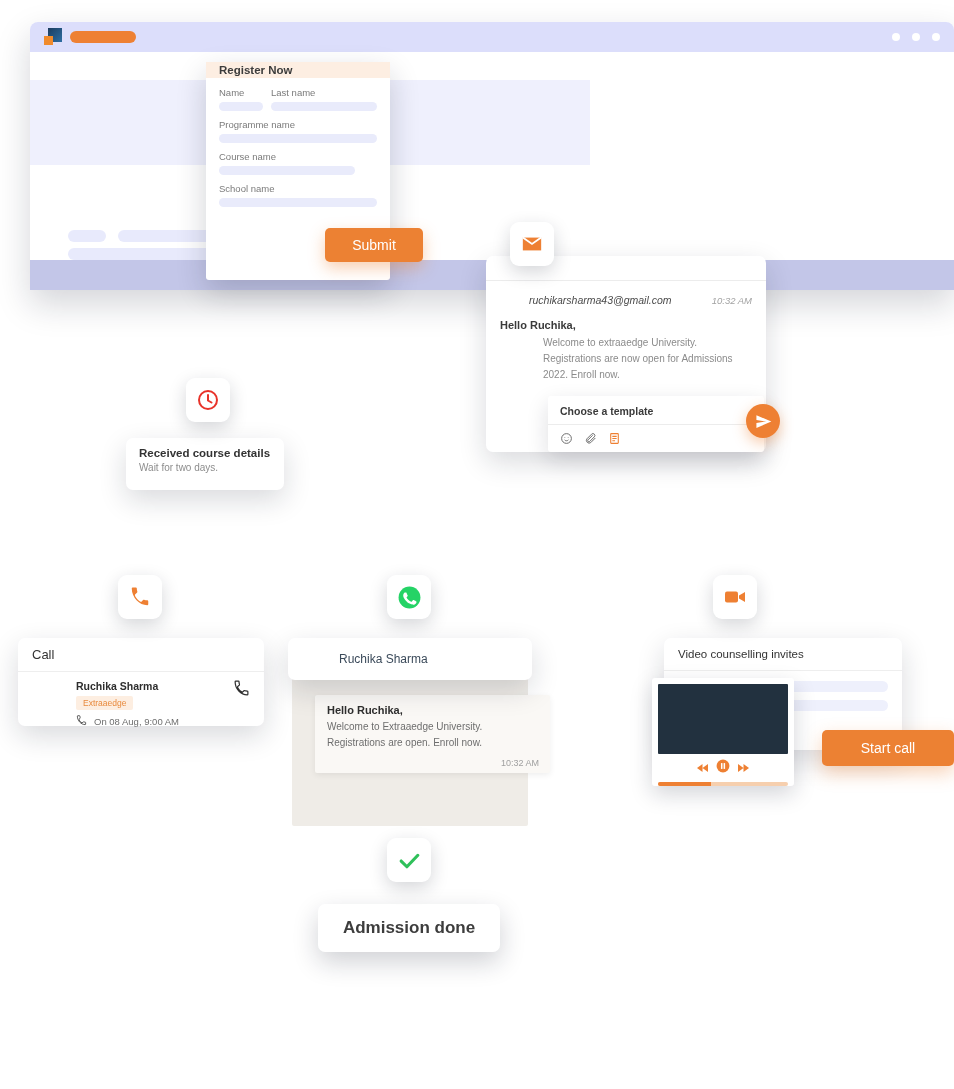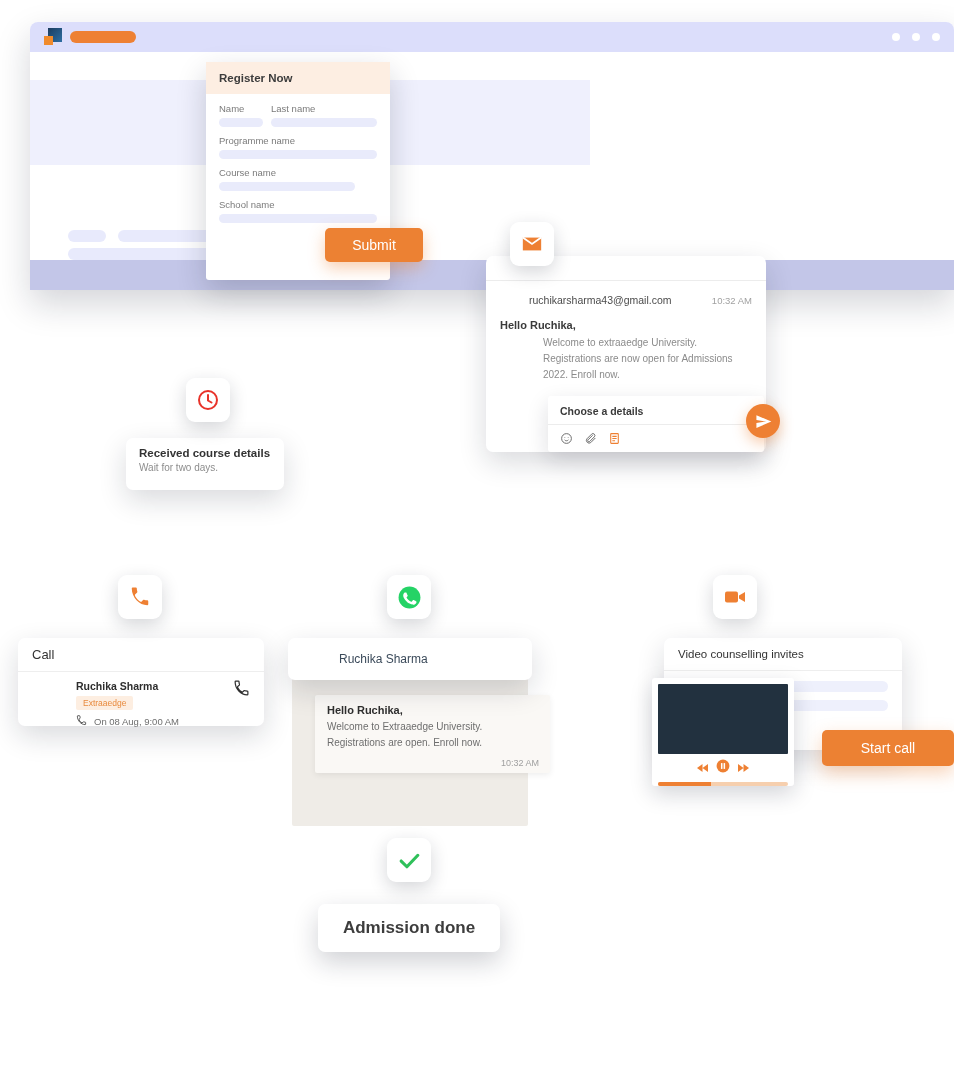--- a/index.html
+++ b/index.html
@@ -108,7 +108,7 @@
     box-shadow: 0 12px 30px rgba(18,24,44,0.20);
   }
   #register .reg-head {
-    background: #fdeee2; padding: 10px 13px;
+    background: #fdeee2; padding: 2px 13px;
     font-size: 11.5px; color: #3c3c3c; font-weight: 600;
   }
   #register .reg-body { padding: 9px 13px 0 13px; }

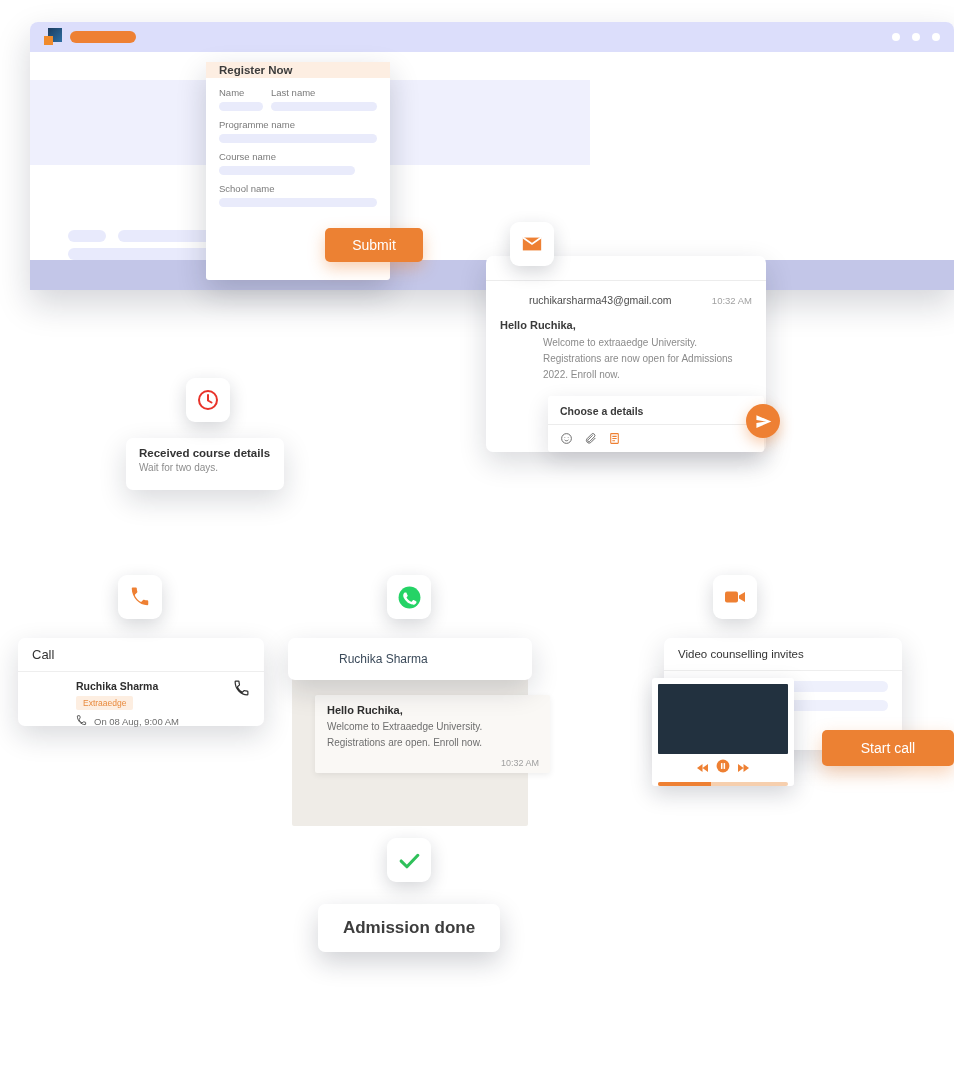--- a/index.html
+++ b/index.html
@@ -129,7 +129,7 @@
   
   #email-card { left: 486px; top: 256px; width: 280px; height: 196px; }
   .email-top { height: 24px; border-bottom: 1px solid #ececec; }
-  .email-row { display: flex; align-items: center; padding: 9px 14px 0 14px; }
+  .email-row { display: flex; align-items: center; padding: 9px 14px 0 14px; font-style: italic; }
   .avatar { width: 20px; height: 20px; border-radius: 50%; flex: none; overflow: hidden; }
   .email-addr { font-size: 10.5px; color: #4b4b4b; margin-left: 9px; }
   .email-time { margin-left: auto; font-size: 9.5px; color: #a2a2a2; }

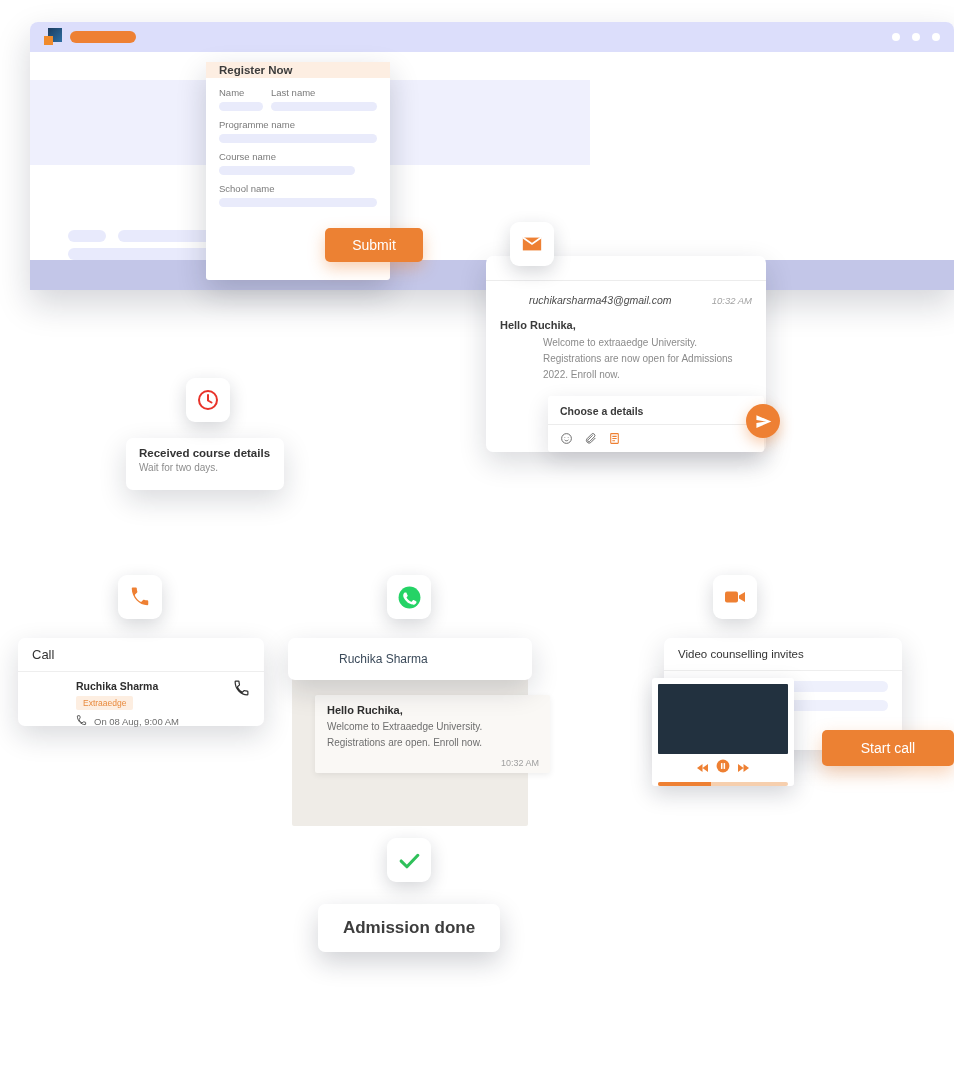--- a/index.html
+++ b/index.html
@@ -339,7 +339,7 @@
     <div class="email-body">Welcome to extraaedge University. Registrations are now open for Admissions 2022. Enroll now.</div>
   </div>
   <div id="template-box">
-    <div class="tpl-title">Choose a details</div>
+    <div class="tpl-title">Choose a template</div>
     <div class="tpl-icons">
       <span>
         <svg width="13" height="13" viewBox="0 0 24 24" fill="none" stroke="#6b6b6b" stroke-width="1.8">

